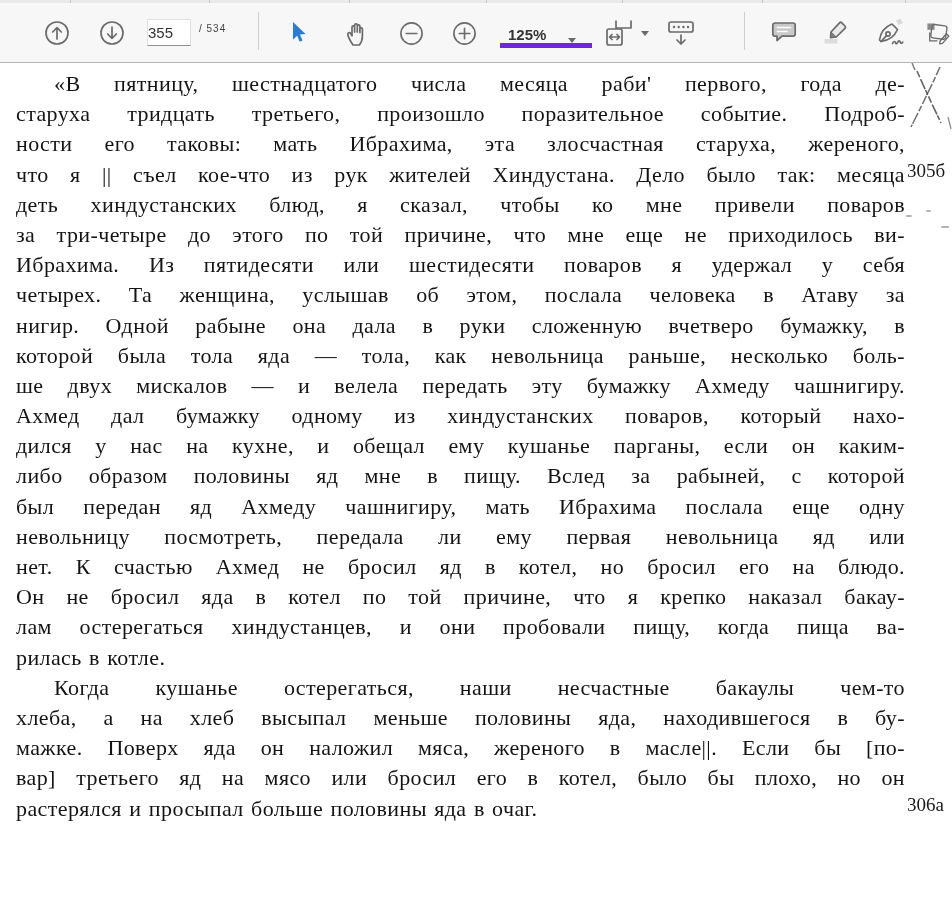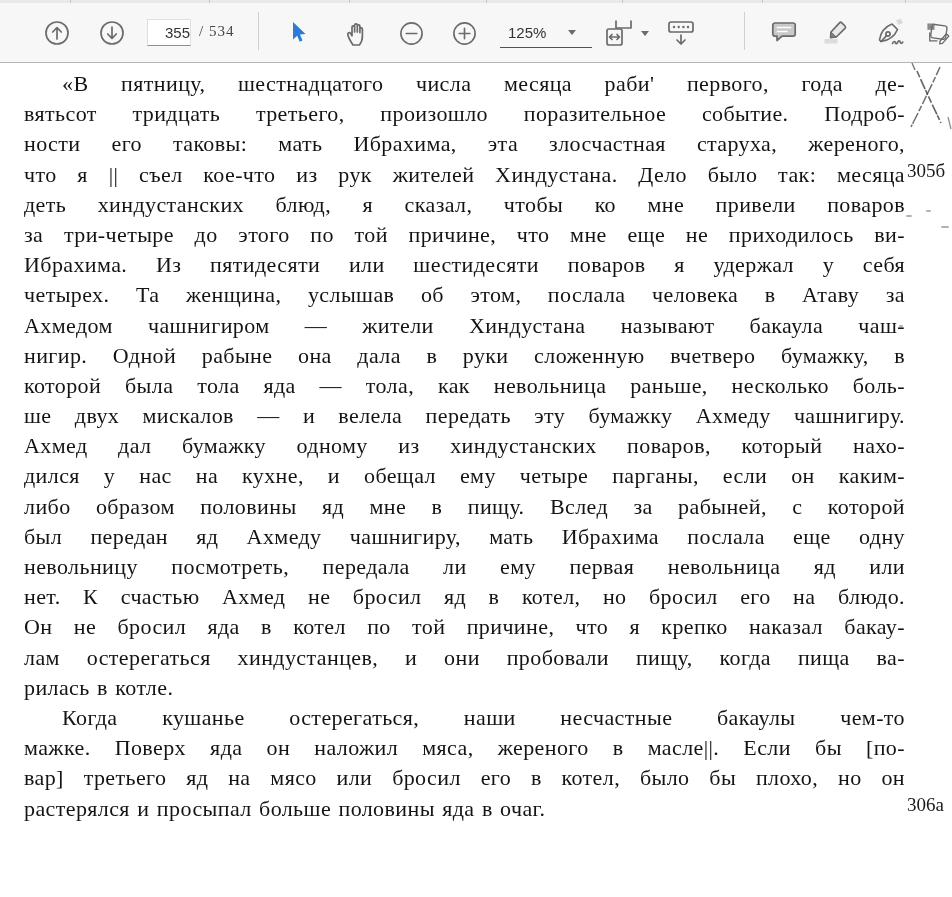--- a/index.html
+++ b/index.html
@@ -24,7 +24,7 @@
   .page-input{
     position:absolute;left:147px;top:19px;width:44px;height:27px;box-sizing:border-box;
     border:1px solid #e0e0e0;border-bottom:1px solid #8f8f8f;background:#ffffff;
-    font:15px "Liberation Sans",sans-serif;color:#333;text-align:right;outline:none;padding:0;
+    font:15px "Liberation Sans",sans-serif;color:#333;text-align:left;outline:none;padding:0;
   }
   .page-total{
     position:absolute;left:199px;top:23px;font-size:15px;color:#444;letter-spacing:1px;font-family:Liberation Serif, serif;

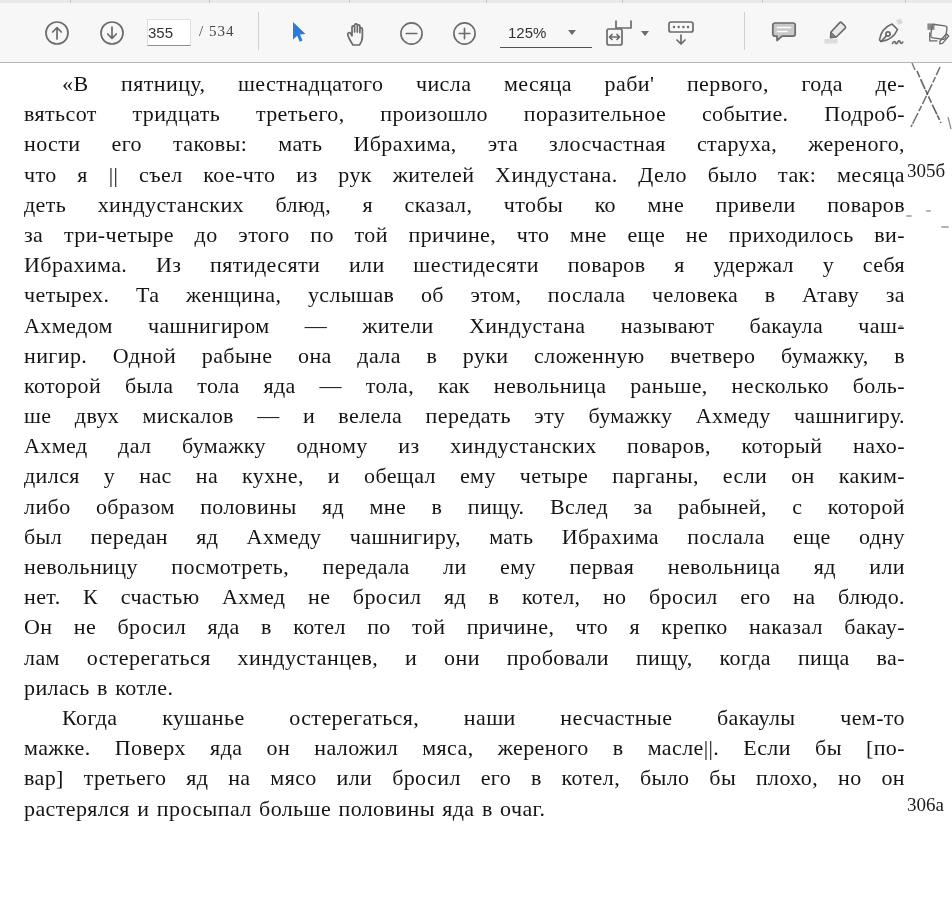--- a/index.html
+++ b/index.html
@@ -27,7 +27,7 @@
     font:15px "Liberation Sans",sans-serif;color:#333;text-align:left;outline:none;padding:0;
   }
   .page-total{
-    position:absolute;left:199px;top:23px;font-size:15px;color:#444;letter-spacing:1px;font-family:Liberation Serif, serif;
+    position:absolute;left:199px;top:23px;font-size:10px;color:#444;letter-spacing:1px;
   }
   .zoom-combo{
     position:absolute;left:500px;top:18px;width:92px;height:30px;box-sizing:border-box;

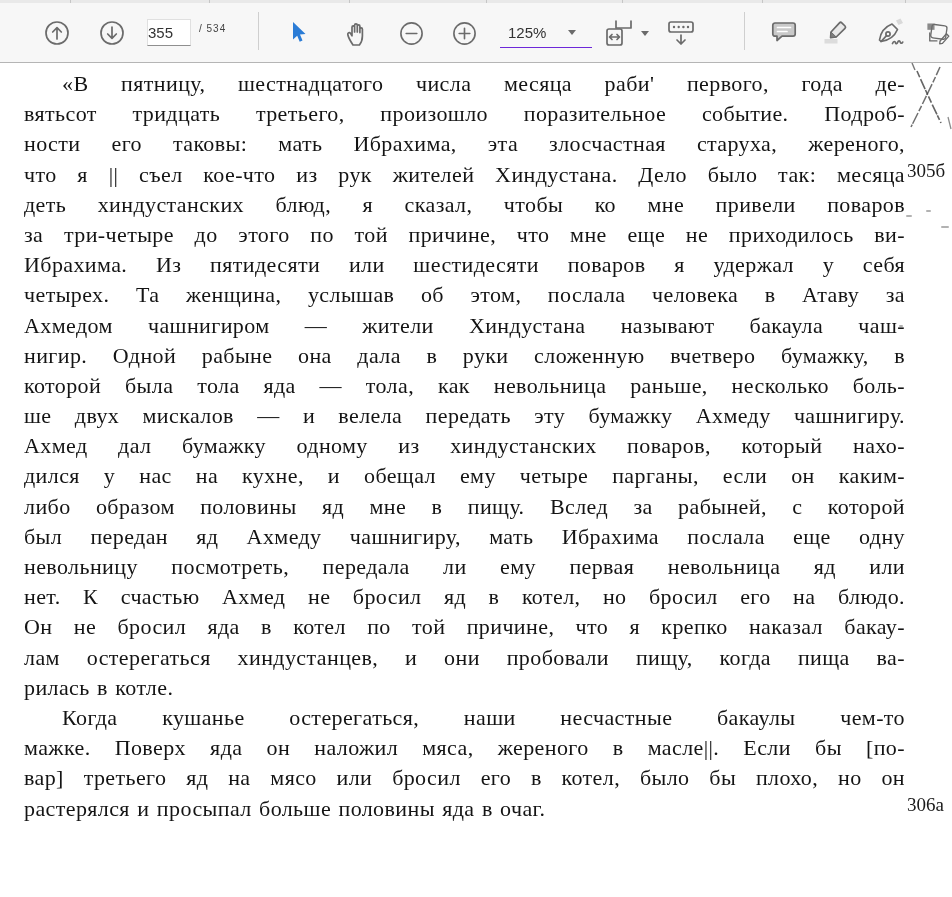--- a/index.html
+++ b/index.html
@@ -31,7 +31,7 @@
   }
   .zoom-combo{
     position:absolute;left:500px;top:18px;width:92px;height:30px;box-sizing:border-box;
-    border-bottom:1px solid #6d28d9;display:flex;align-items:center;
+    border-bottom:5px solid #6d28d9;display:flex;align-items:flex-end;font-weight:bold;
   }
   .zoom-combo .zval{font-size:15px;color:#333;margin-left:8px;}
   .caret{

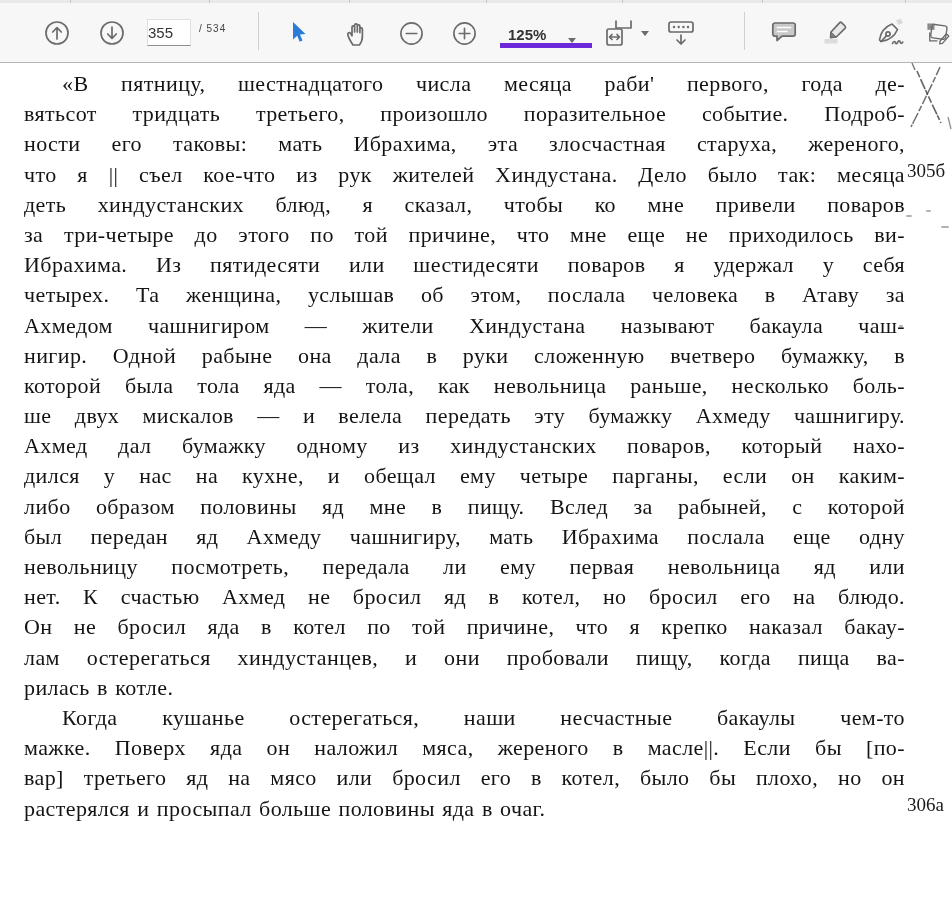--- a/index.html
+++ b/index.html
@@ -45,7 +45,7 @@
   }
   .page-text{
     position:absolute;left:0;top:0;box-sizing:border-box;width:952px;
-    padding:6px 47px 0 24px;
+    padding:6px 47px 0 16px;
     font-family:"Liberation Serif","DejaVu Serif",serif;
     font-size:22px;line-height:30.2px;color:#141414;
     letter-spacing:0.4px;word-spacing:1.5px;

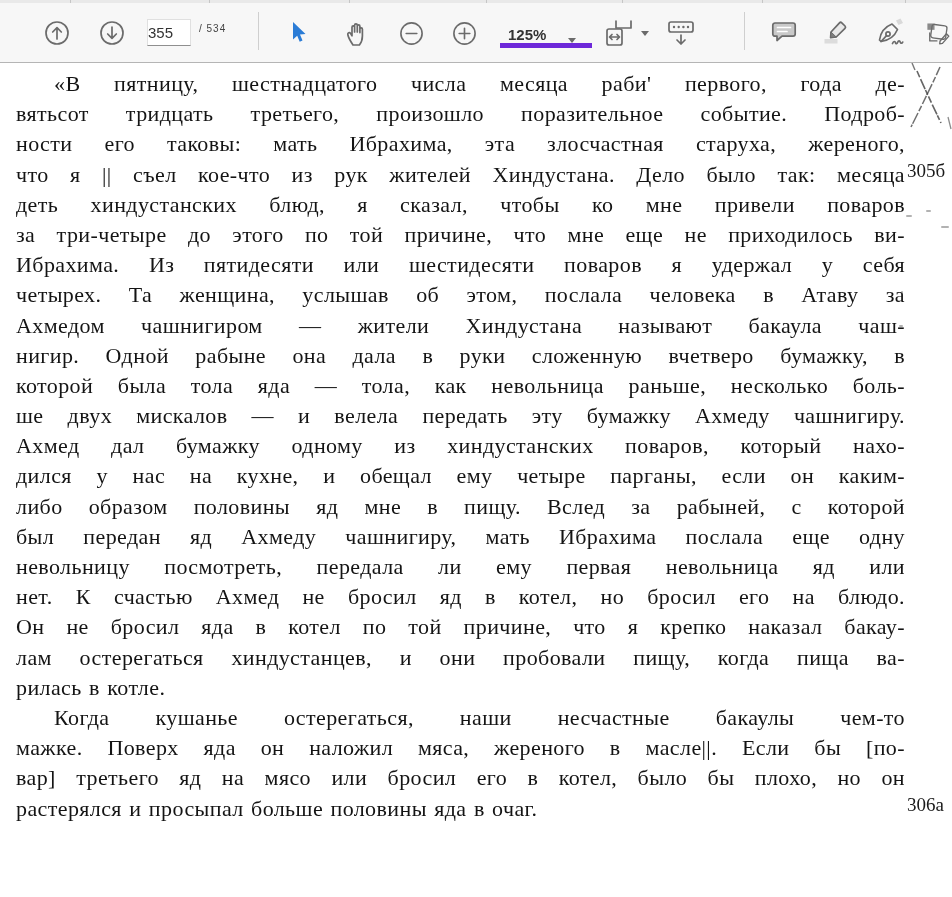--- a/index.html
+++ b/index.html
@@ -186,7 +186,7 @@
 <div class="docarea">
   <div class="page-text">
       <div class="tline indent">«В пятницу, шестнадцатого числа месяца раби' первого, года де-</div>
-      <div class="tline">вятьсот тридцать третьего, произошло поразительное событие. Подроб-</div>
+      <div class="tline">старуха тридцать третьего, произошло поразительное событие. Подроб-</div>
       <div class="tline">ности его таковы: мать Ибрахима, эта злосчастная старуха, жереного,</div>
       <div class="tline">что я || съел кое-что из рук жителей Хиндустана. Дело было так: месяца</div>
       <div class="tline">деть хиндустанских блюд, я сказал, чтобы ко мне привели поваров</div>

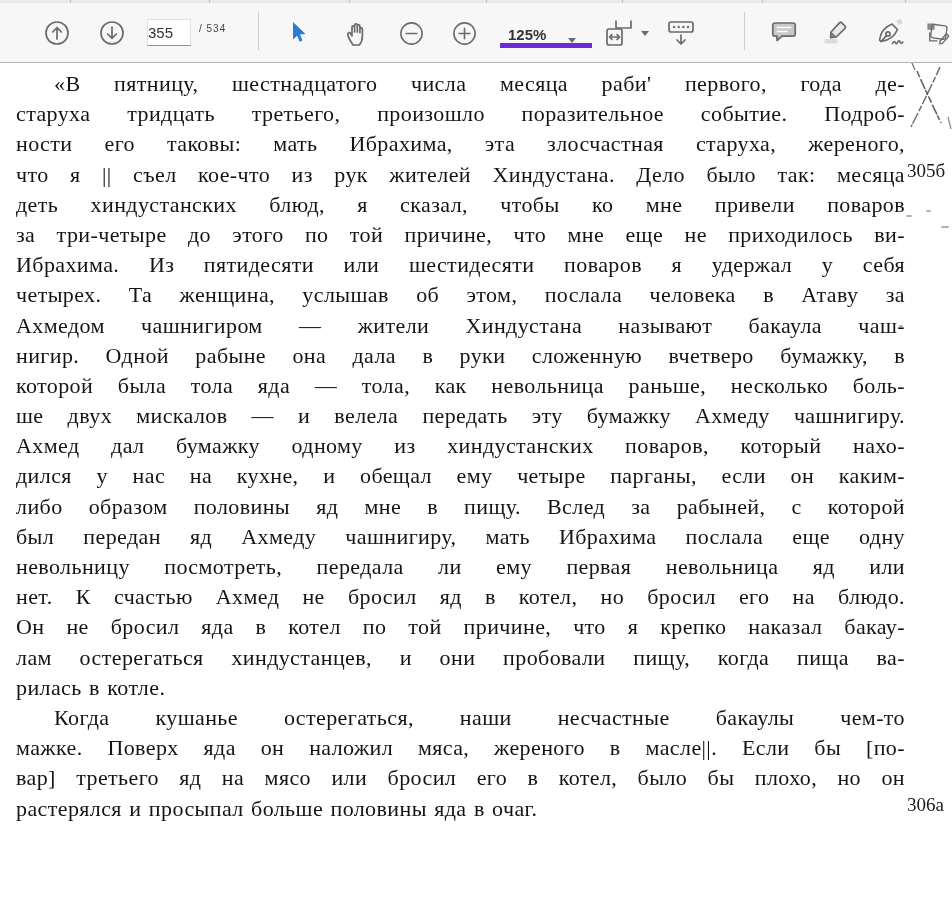--- a/index.html
+++ b/index.html
@@ -193,7 +193,6 @@
       <div class="tline">за три-четыре до этого по той причине, что мне еще не приходилось ви-</div>
       <div class="tline">Ибрахима. Из пятидесяти или шестидесяти поваров я удержал у себя</div>
       <div class="tline">четырех. Та женщина, услышав об этом, послала человека в Атаву за</div>
-      <div class="tline">Ахмедом чашнигиром — жители Хиндустана называют бакаула чаш-</div>
       <div class="tline">нигир. Одной рабыне она дала в руки сложенную вчетверо бумажку, в</div>
       <div class="tline">которой была тола яда — тола, как невольница раньше, несколько боль-</div>
       <div class="tline">ше двух мискалов — и велела передать эту бумажку Ахмеду чашнигиру.</div>

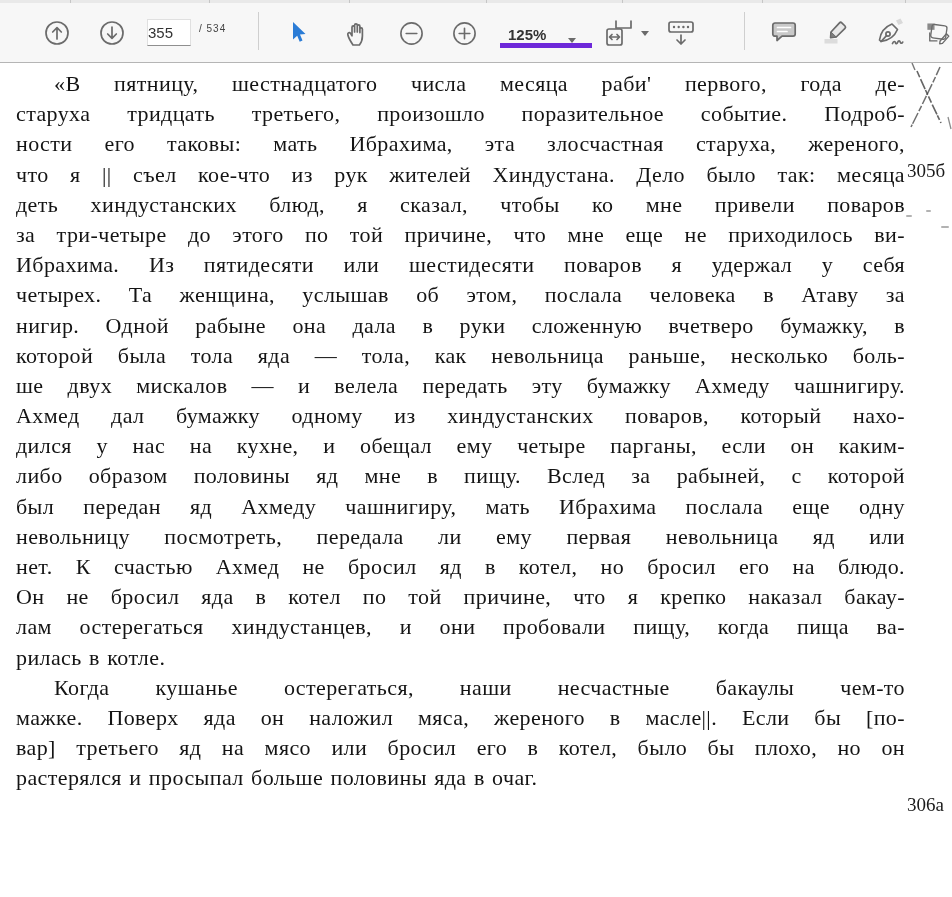--- a/index.html
+++ b/index.html
@@ -197,7 +197,7 @@
       <div class="tline">которой была тола яда — тола, как невольница раньше, несколько боль-</div>
       <div class="tline">ше двух мискалов — и велела передать эту бумажку Ахмеду чашнигиру.</div>
       <div class="tline">Ахмед дал бумажку одному из хиндустанских поваров, который нахо-</div>
-      <div class="tline">дился у нас на кухне, и обещал ему четыре парганы, если он каким-</div>
+      <div class="tline">дился у нас на кухне, и обещал ему кушанье парганы, если он каким-</div>
       <div class="tline">либо образом половины яд мне в пищу. Вслед за рабыней, с которой</div>
       <div class="tline">был передан яд Ахмеду чашнигиру, мать Ибрахима послала еще одну</div>
       <div class="tline">невольницу посмотреть, передала ли ему первая невольница яд или</div>

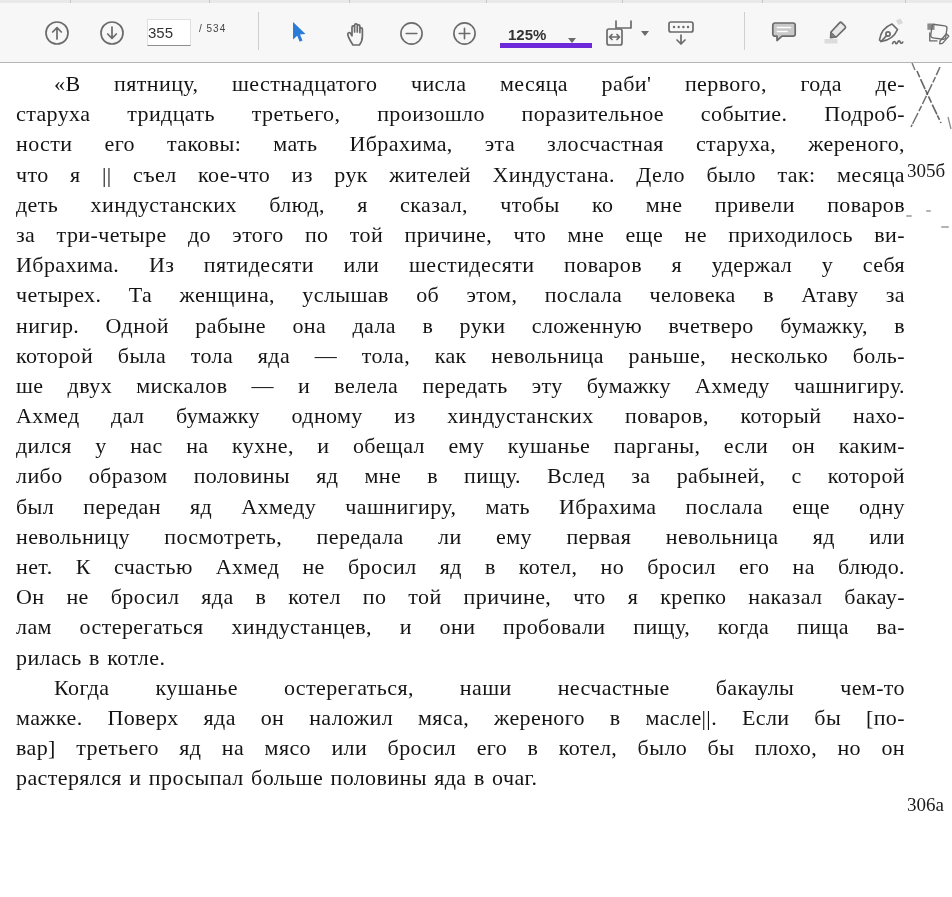--- a/index.html
+++ b/index.html
@@ -206,6 +206,7 @@
       <div class="tline">лам остерегаться хиндустанцев, и они пробовали пищу, когда пища ва-</div>
       <div class="tline lastline">рилась в котле.</div>
       <div class="tline indent">Когда кушанье остерегаться, наши несчастные бакаулы чем-то</div>
+      <div class="tline">хлеба, а на хлеб высыпал меньше половины яда, находившегося в бу-</div>
       <div class="tline">мажке. Поверх яда он наложил мяса, жереного в масле||. Если бы [по-</div>
       <div class="tline">вар] третьего яд на мясо или бросил его в котел, было бы плохо, но он</div>
       <div class="tline lastline">растерялся и просыпал больше половины яда в очаг.</div>

